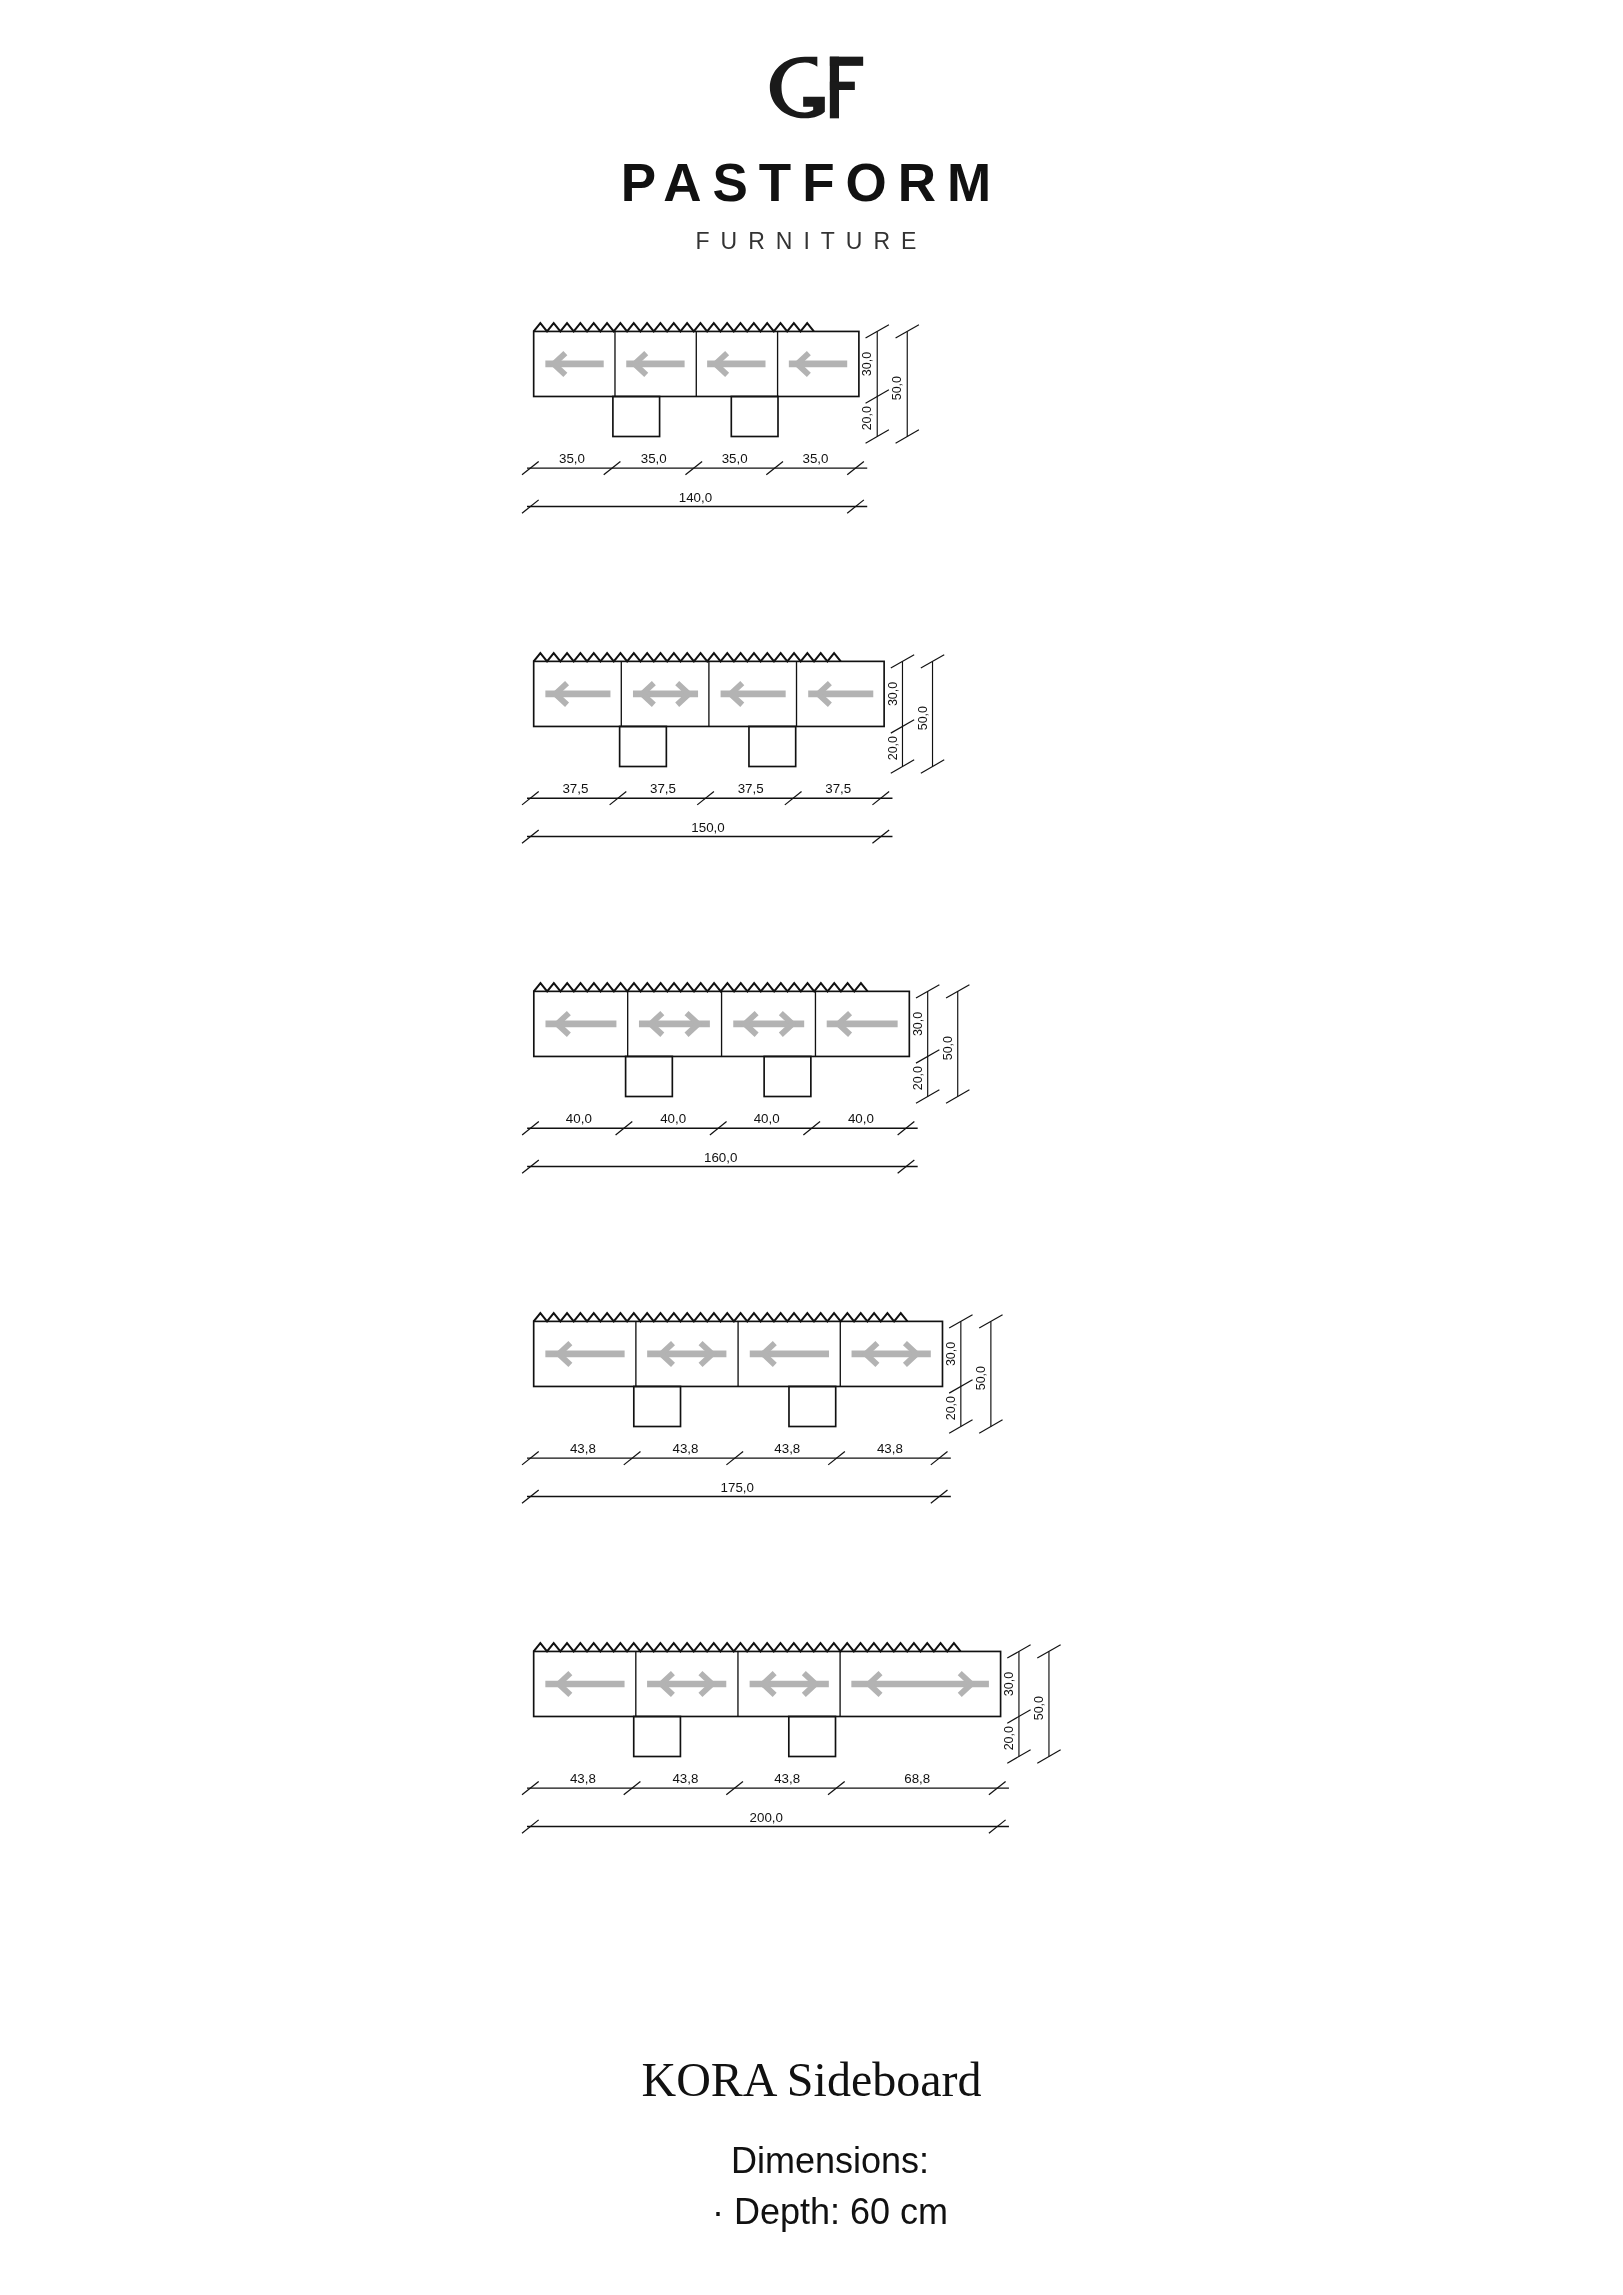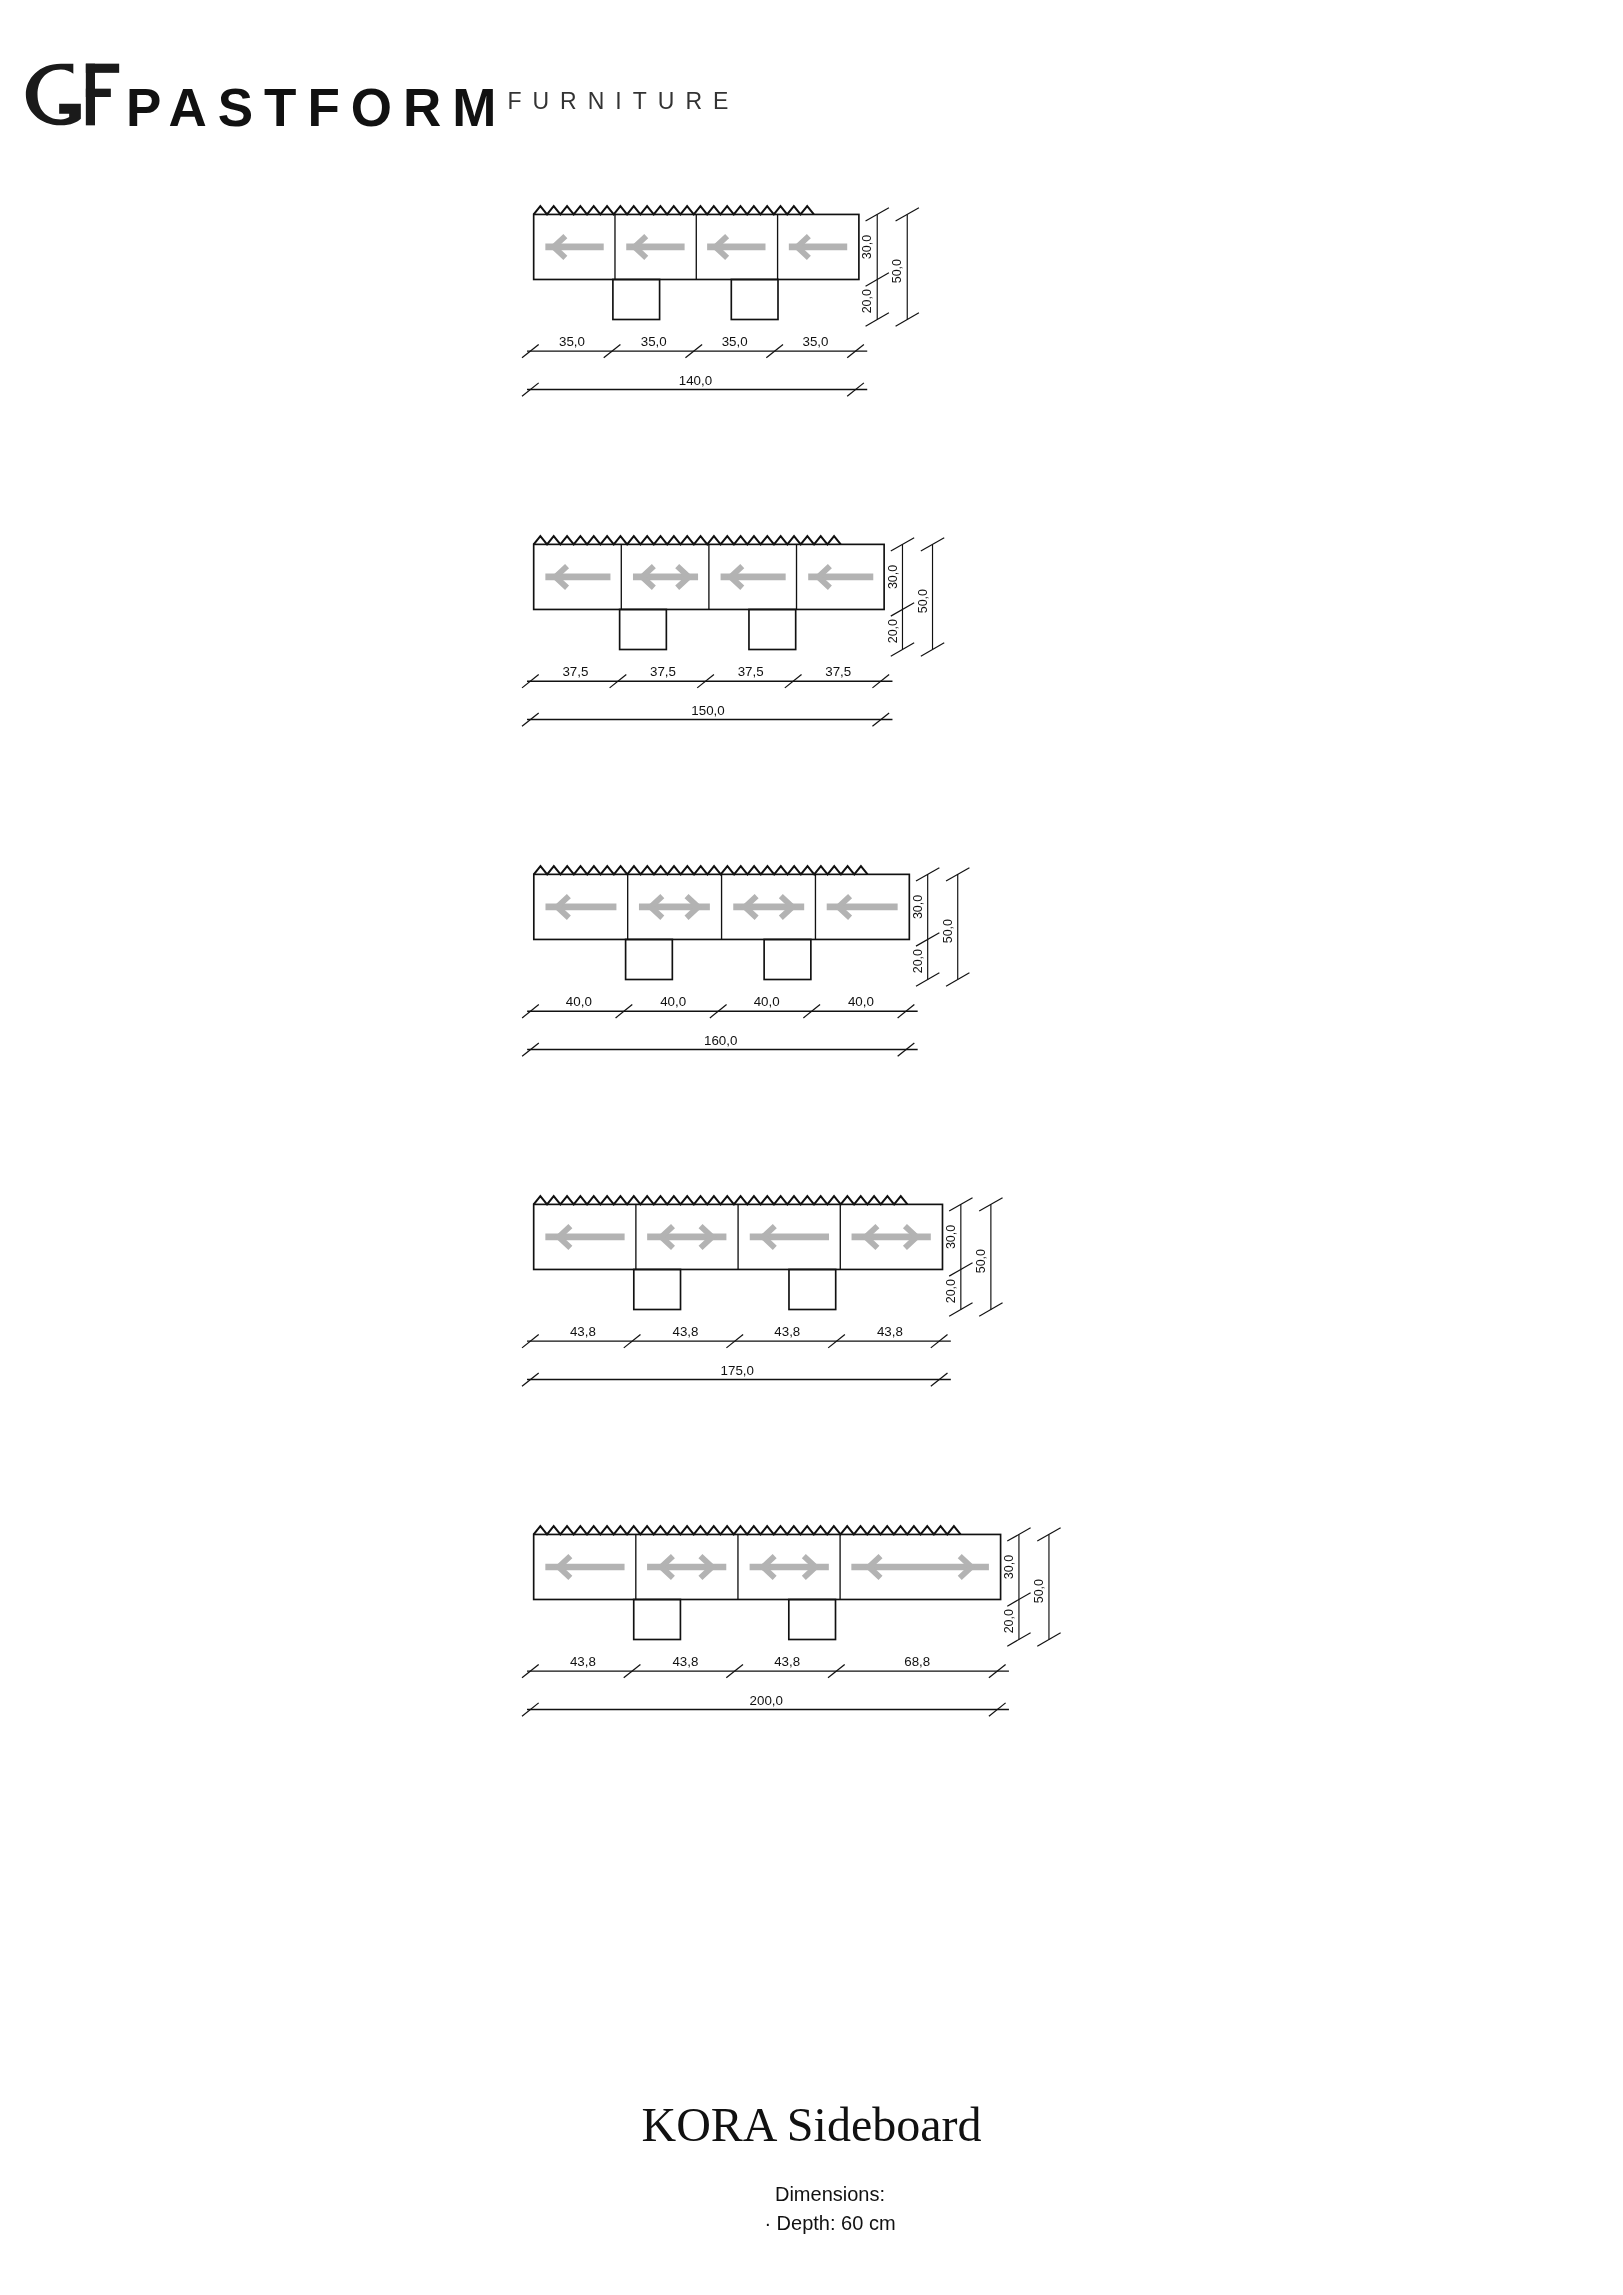--- a/index.html
+++ b/index.html
@@ -21,9 +21,8 @@
     width: 100%;
     padding-top: 50px;
     display: flex;
-    flex-direction: row;
+    flex-direction: column;
     align-items: center;
-    padding-left: 9px;
   }
   .brand-mark {
     width: 117px;

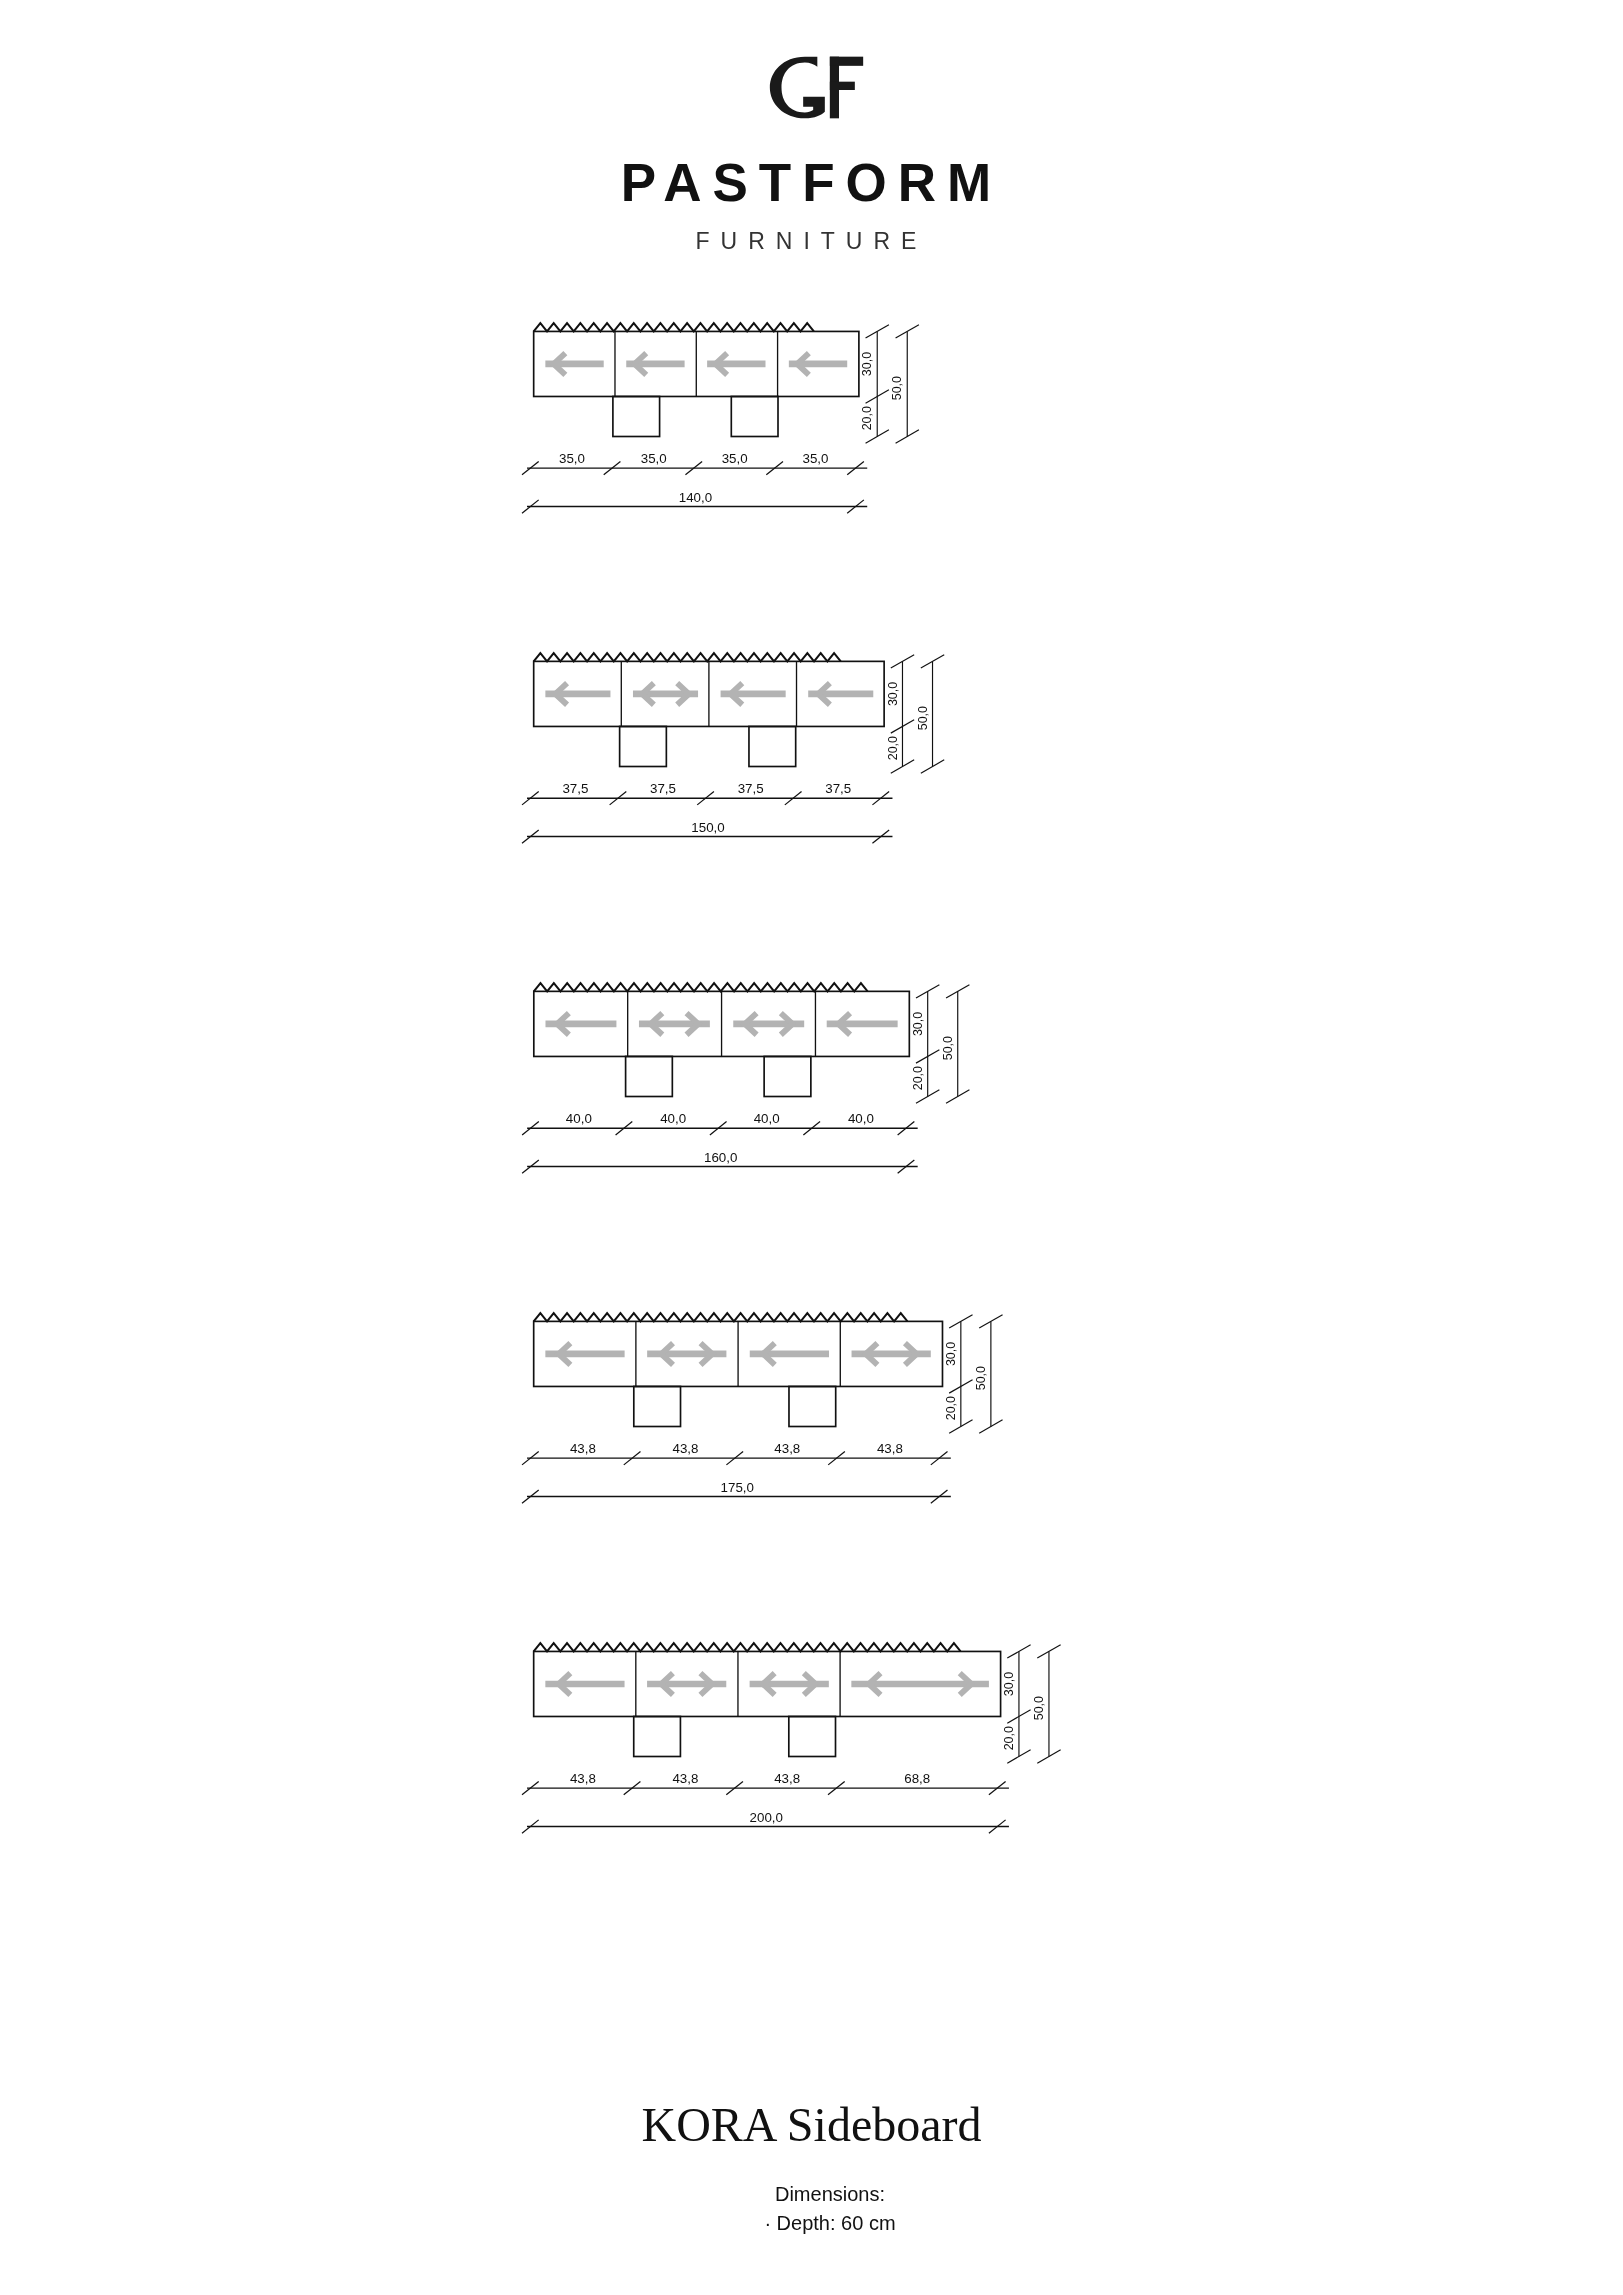--- a/index.html
+++ b/index.html
@@ -76,7 +76,7 @@
     text-align: center;
   }
   .footer-line {
-    font-size: 20px;
+    font-size: 36px;
     color: #111;
     line-height: 1.42;
     font-family: "Liberation Sans", sans-serif;

